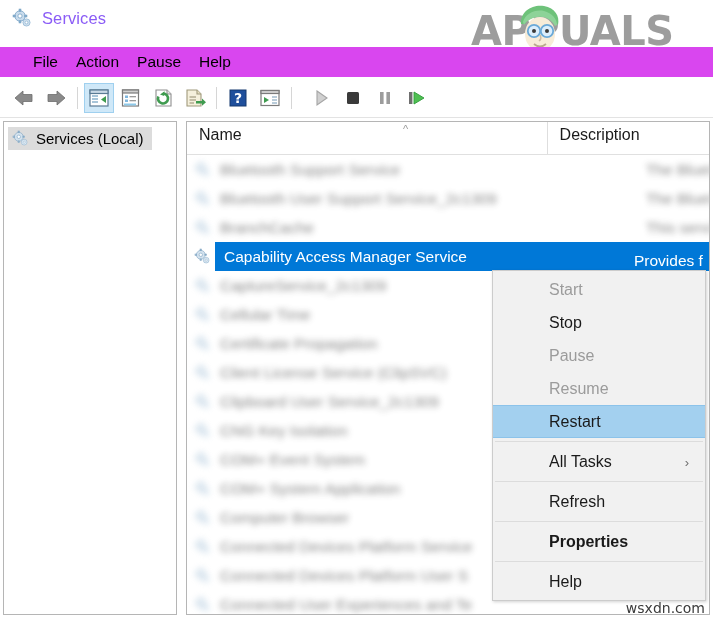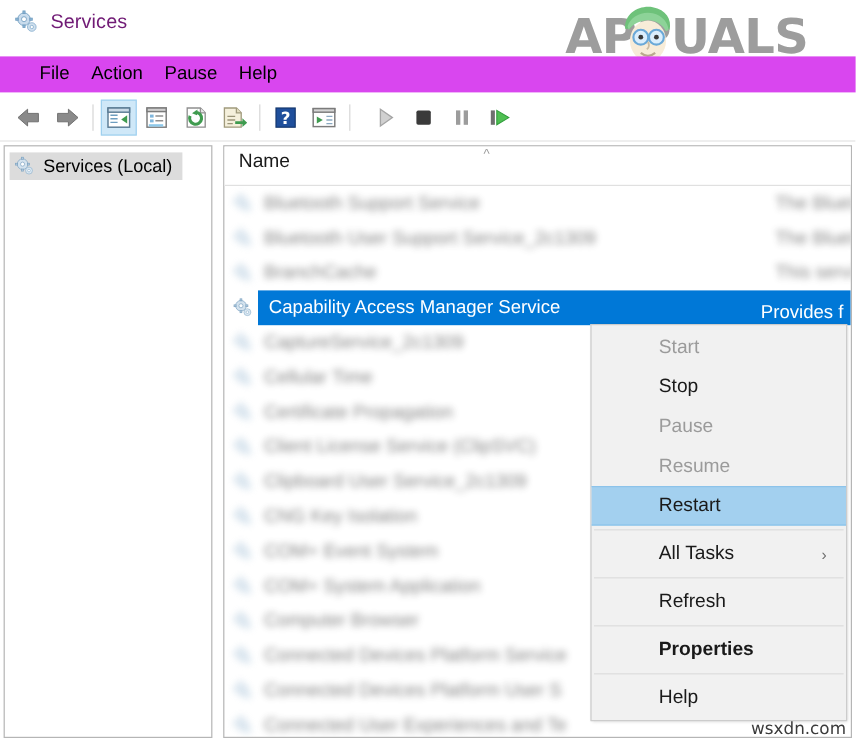--- a/index.html
+++ b/index.html
@@ -39,7 +39,7 @@
   .title-text {
     margin-left: 10px;
     font-size: 16.5px;
-    color: #701a75;
+    color: #8b5cf6;
     letter-spacing: 0.1px;
   }
 

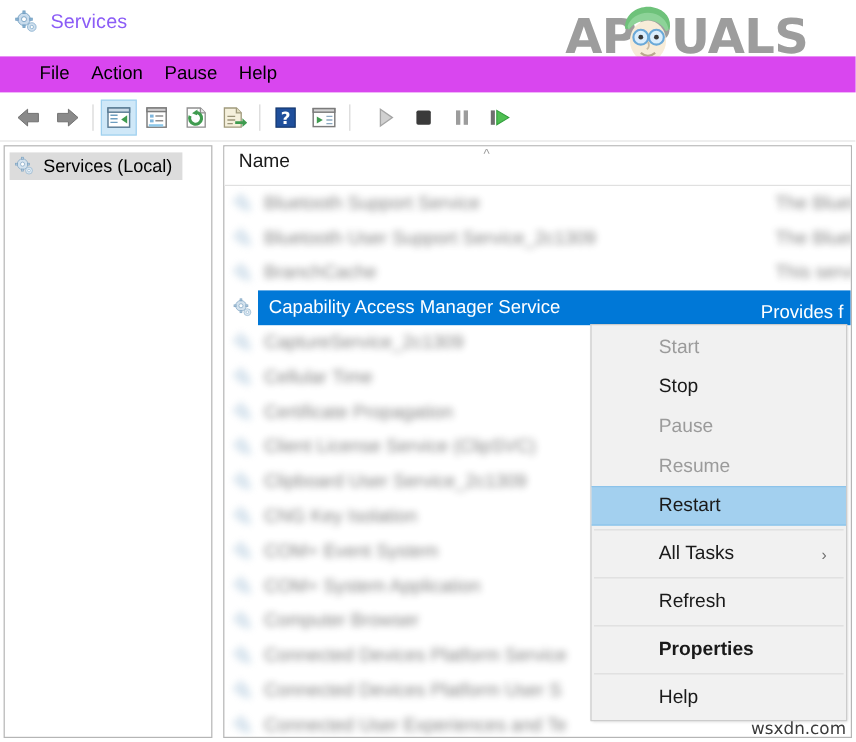--- a/index.html
+++ b/index.html
@@ -517,6 +517,9 @@
         <span>Name</span>
         <span class="sort-arrow">^</span>
       </div>
+      <div class="col col-desc">
+        <span>Description</span>
+      </div>
     </div>
 
     <div class="list" id="service-list">

